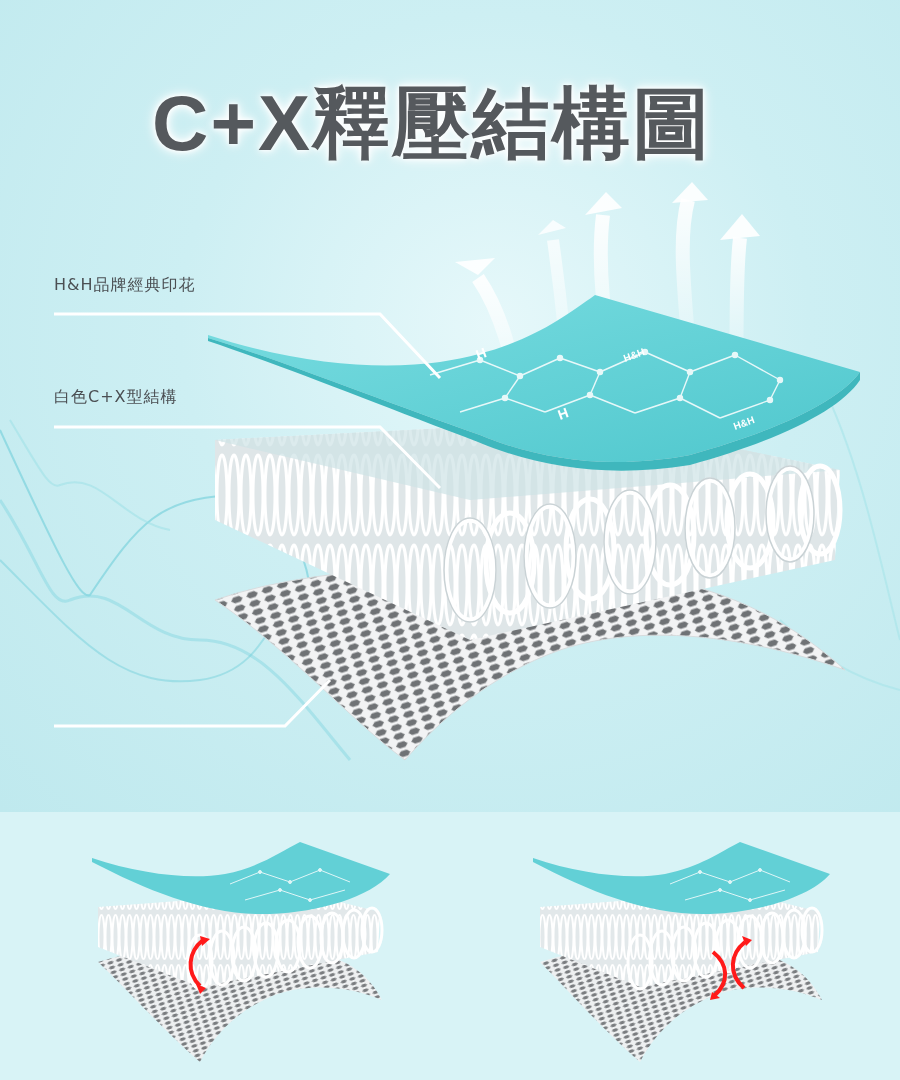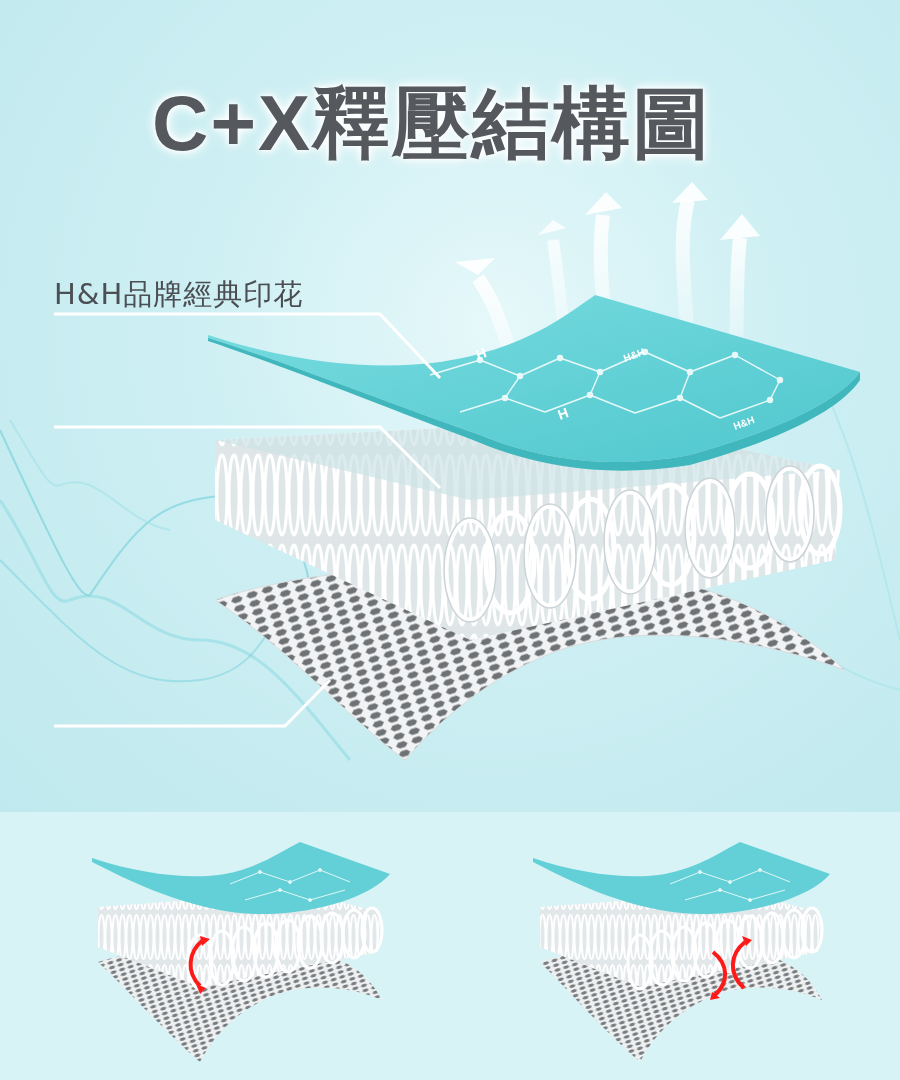--- a/index.html
+++ b/index.html
@@ -24,7 +24,7 @@
     font-family:"Liberation Sans","DejaVu Sans",sans-serif;
   }
   .label {
-    position:absolute; left:54px; font-size:29px; color:#4b4f53; letter-spacing:1px;
+    position:absolute; left:54px; font-size:16px; color:#4b4f53; letter-spacing:1px;
     font-family:"DejaVu Sans","Liberation Sans",sans-serif;
   }
   svg { position:absolute; left:0; top:0; }

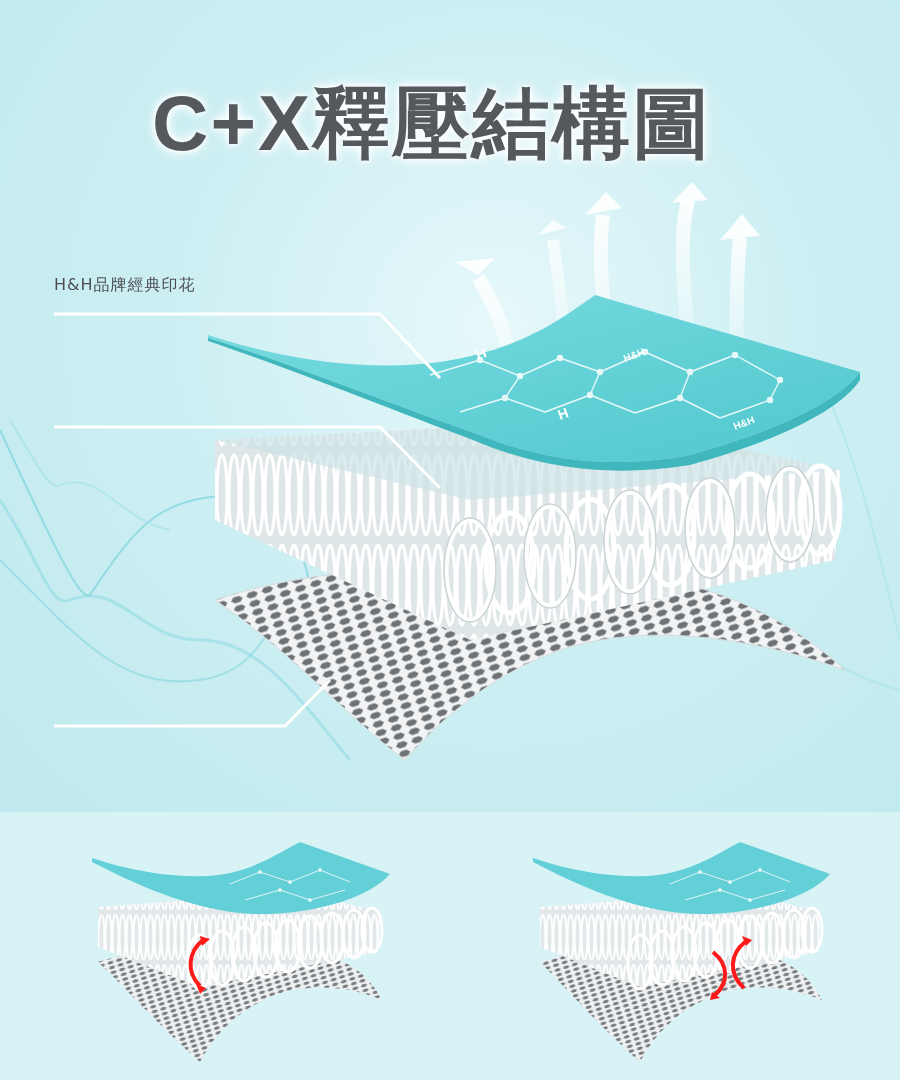--- a/index.html
+++ b/index.html
@@ -155,6 +155,7 @@
 
   <div class="title">C+X釋壓結構圖</div>
   <div class="label" style="top:275px;">H&amp;H品牌經典印花</div>
+  <div class="label" style="top:387px;">白色C+X型結構</div>
 </div>
 
 <div class="bottom-panel">

